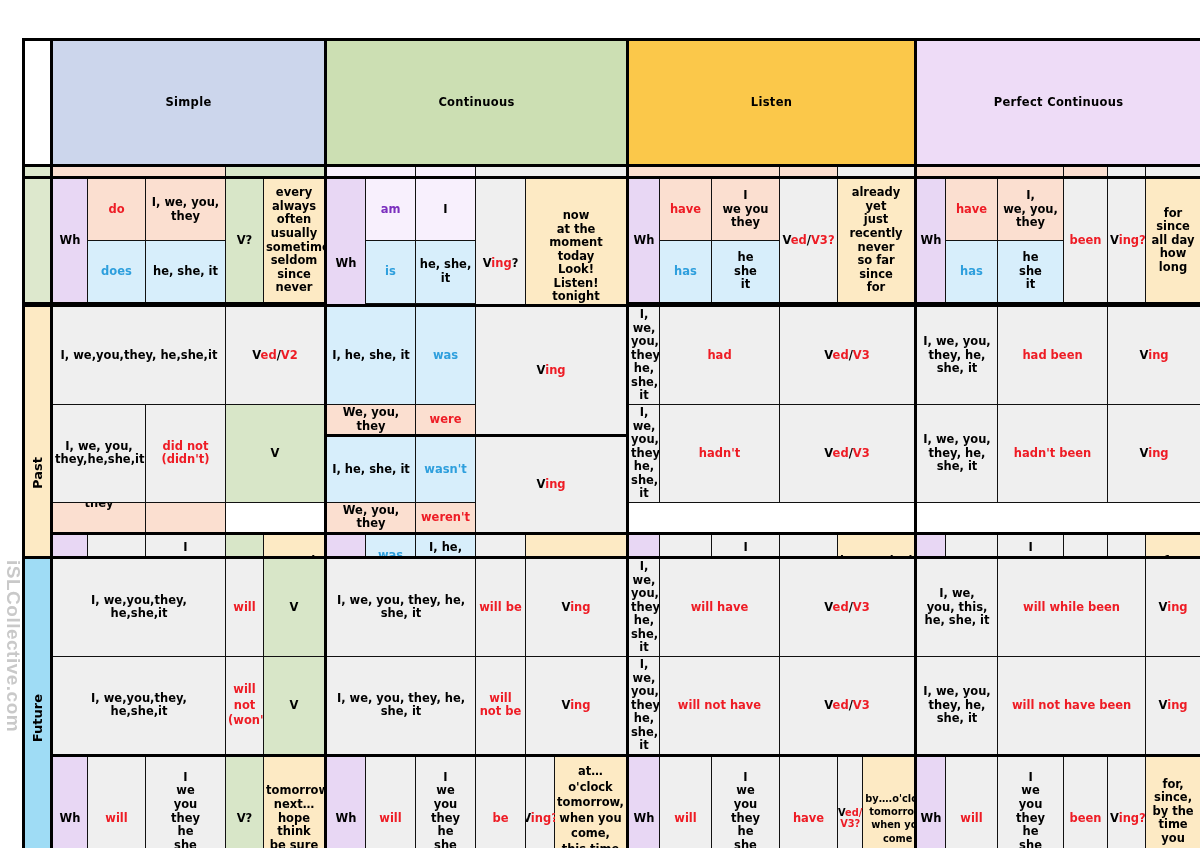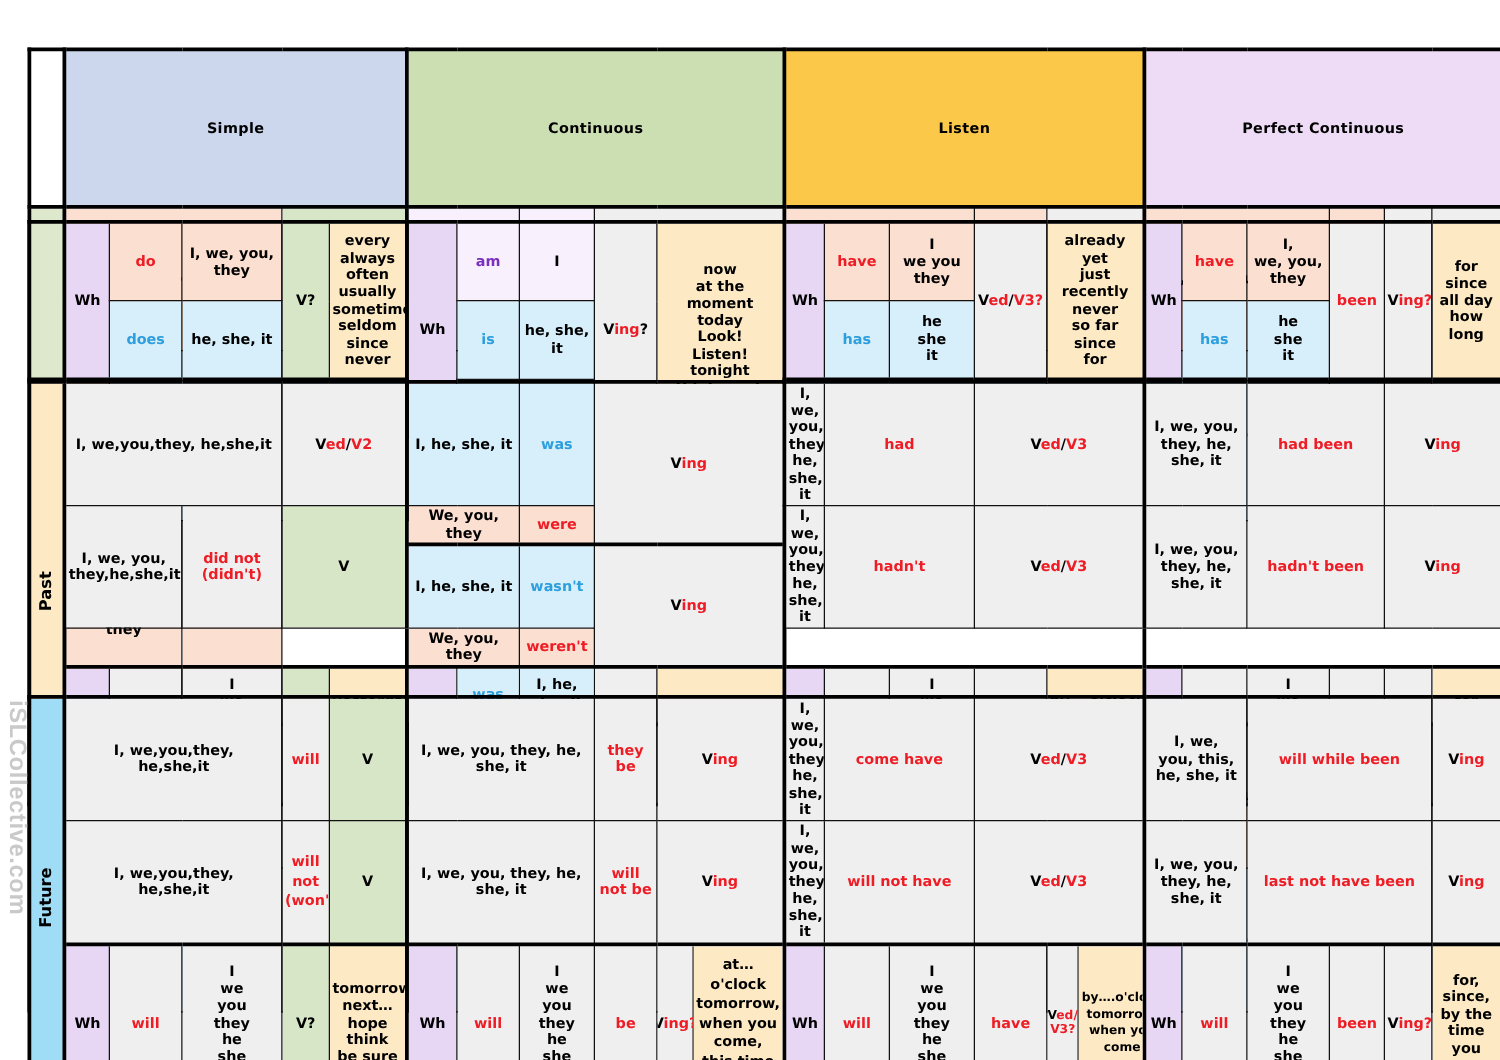--- a/index.html
+++ b/index.html
@@ -526,7 +526,7 @@
       <td class="c-green rsep-t gsep-r">V</td>
 
       <td class="c-grey gsep-l rsep-t" colspan="3">I, we, you, they, he, she, it</td>
-      <td class="c-grey rsep-t"><span class="red">they be</span></td>
+      <td class="c-grey rsep-t"><span class="red">will be</span></td>
       <td class="c-grey rsep-t gsep-r">
         <span>V</span><span class="red">ing</span>
       </td>

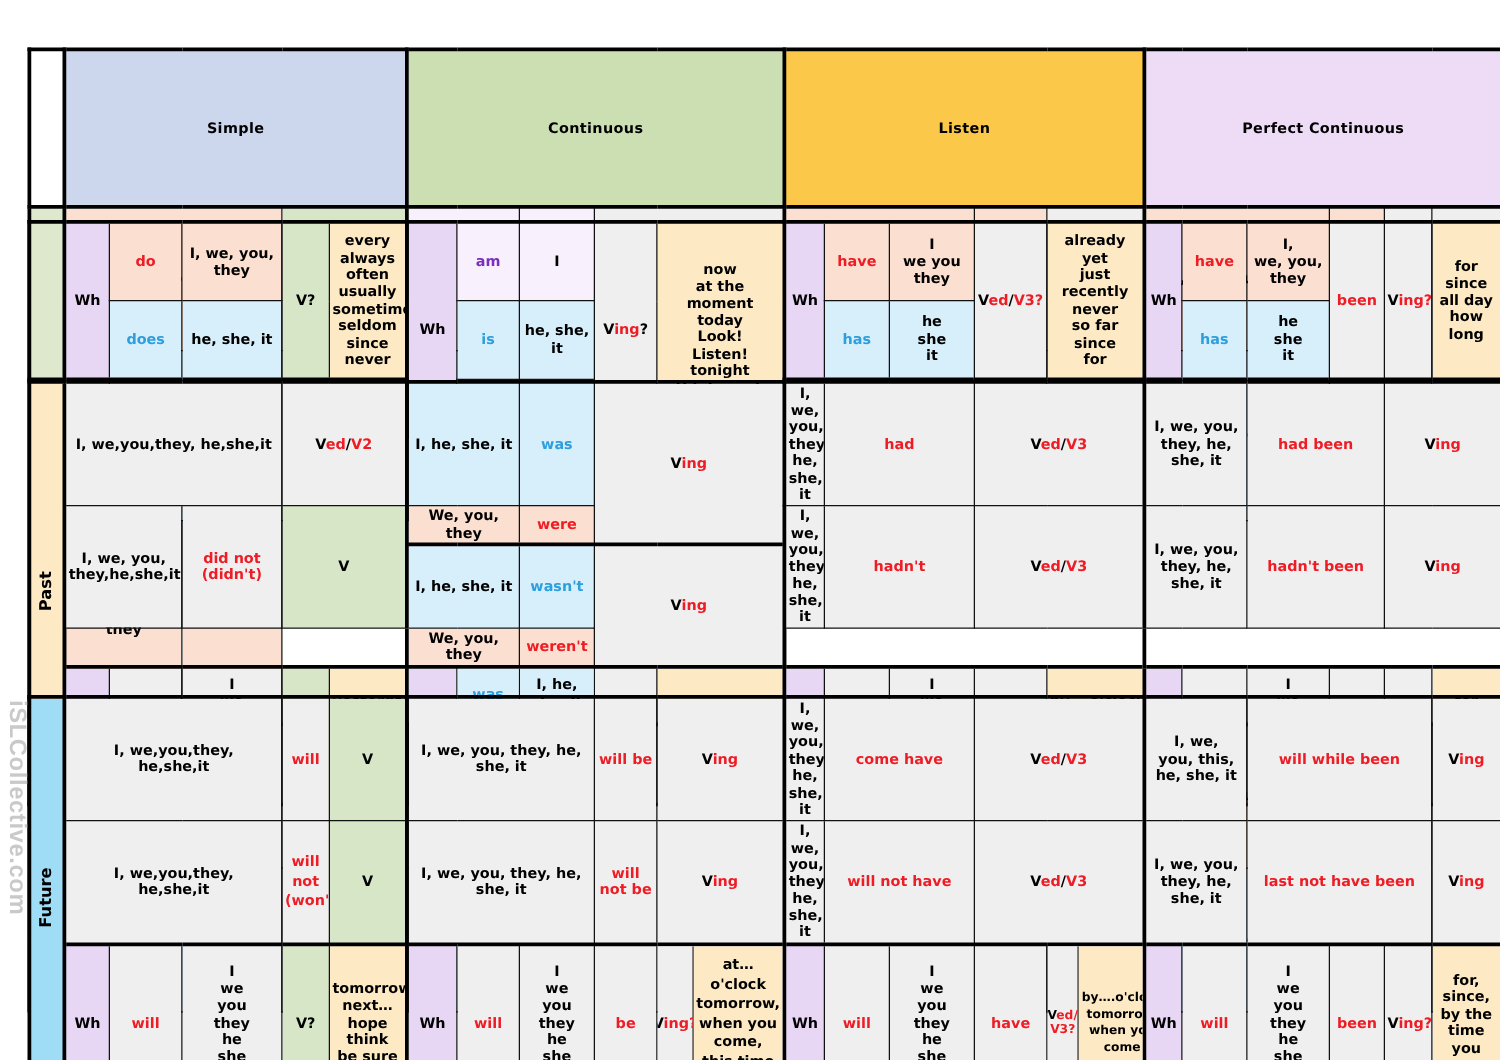--- a/index.html
+++ b/index.html
@@ -535,7 +535,7 @@
 they,
 he, she,
 it</td>
-      <td class="c-grey rsep-t" colspan="2"><span class="red">come have</span></td>
+      <td class="c-grey rsep-t" colspan="2"><span class="red">will have</span></td>
       <td class="c-grey rsep-t gsep-r" colspan="2">
         <span>V</span><span class="red">ed</span><span>/</span><span class="red">V3</span>
       </td>

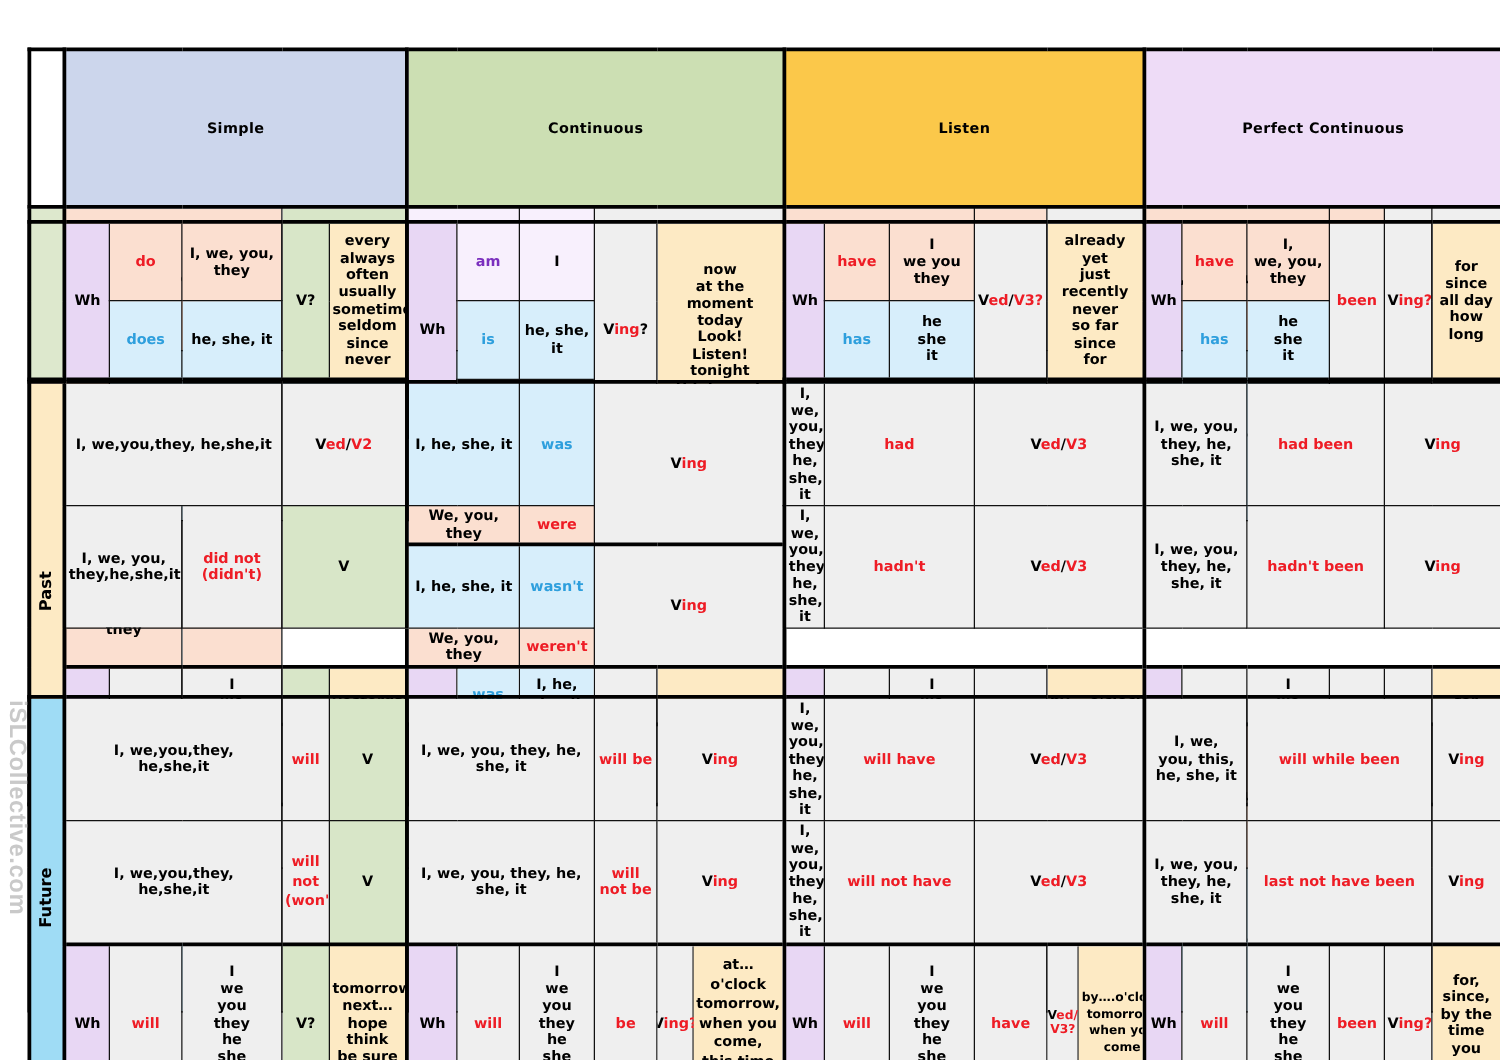--- a/index.html
+++ b/index.html
@@ -574,7 +574,7 @@
       <td class="c-grey gsep-l stack xs" colspan="2" style="white-space: pre-line;">I, we, you,
 they, he,
 she, it</td>
-      <td class="c-grey xs" colspan="3"><span class="red">last not have been</span></td>
+      <td class="c-grey xs" colspan="3"><span class="red">will not have been</span></td>
       <td class="c-grey gsep-r">
         <span>V</span><span class="red">ing</span>
       </td>

